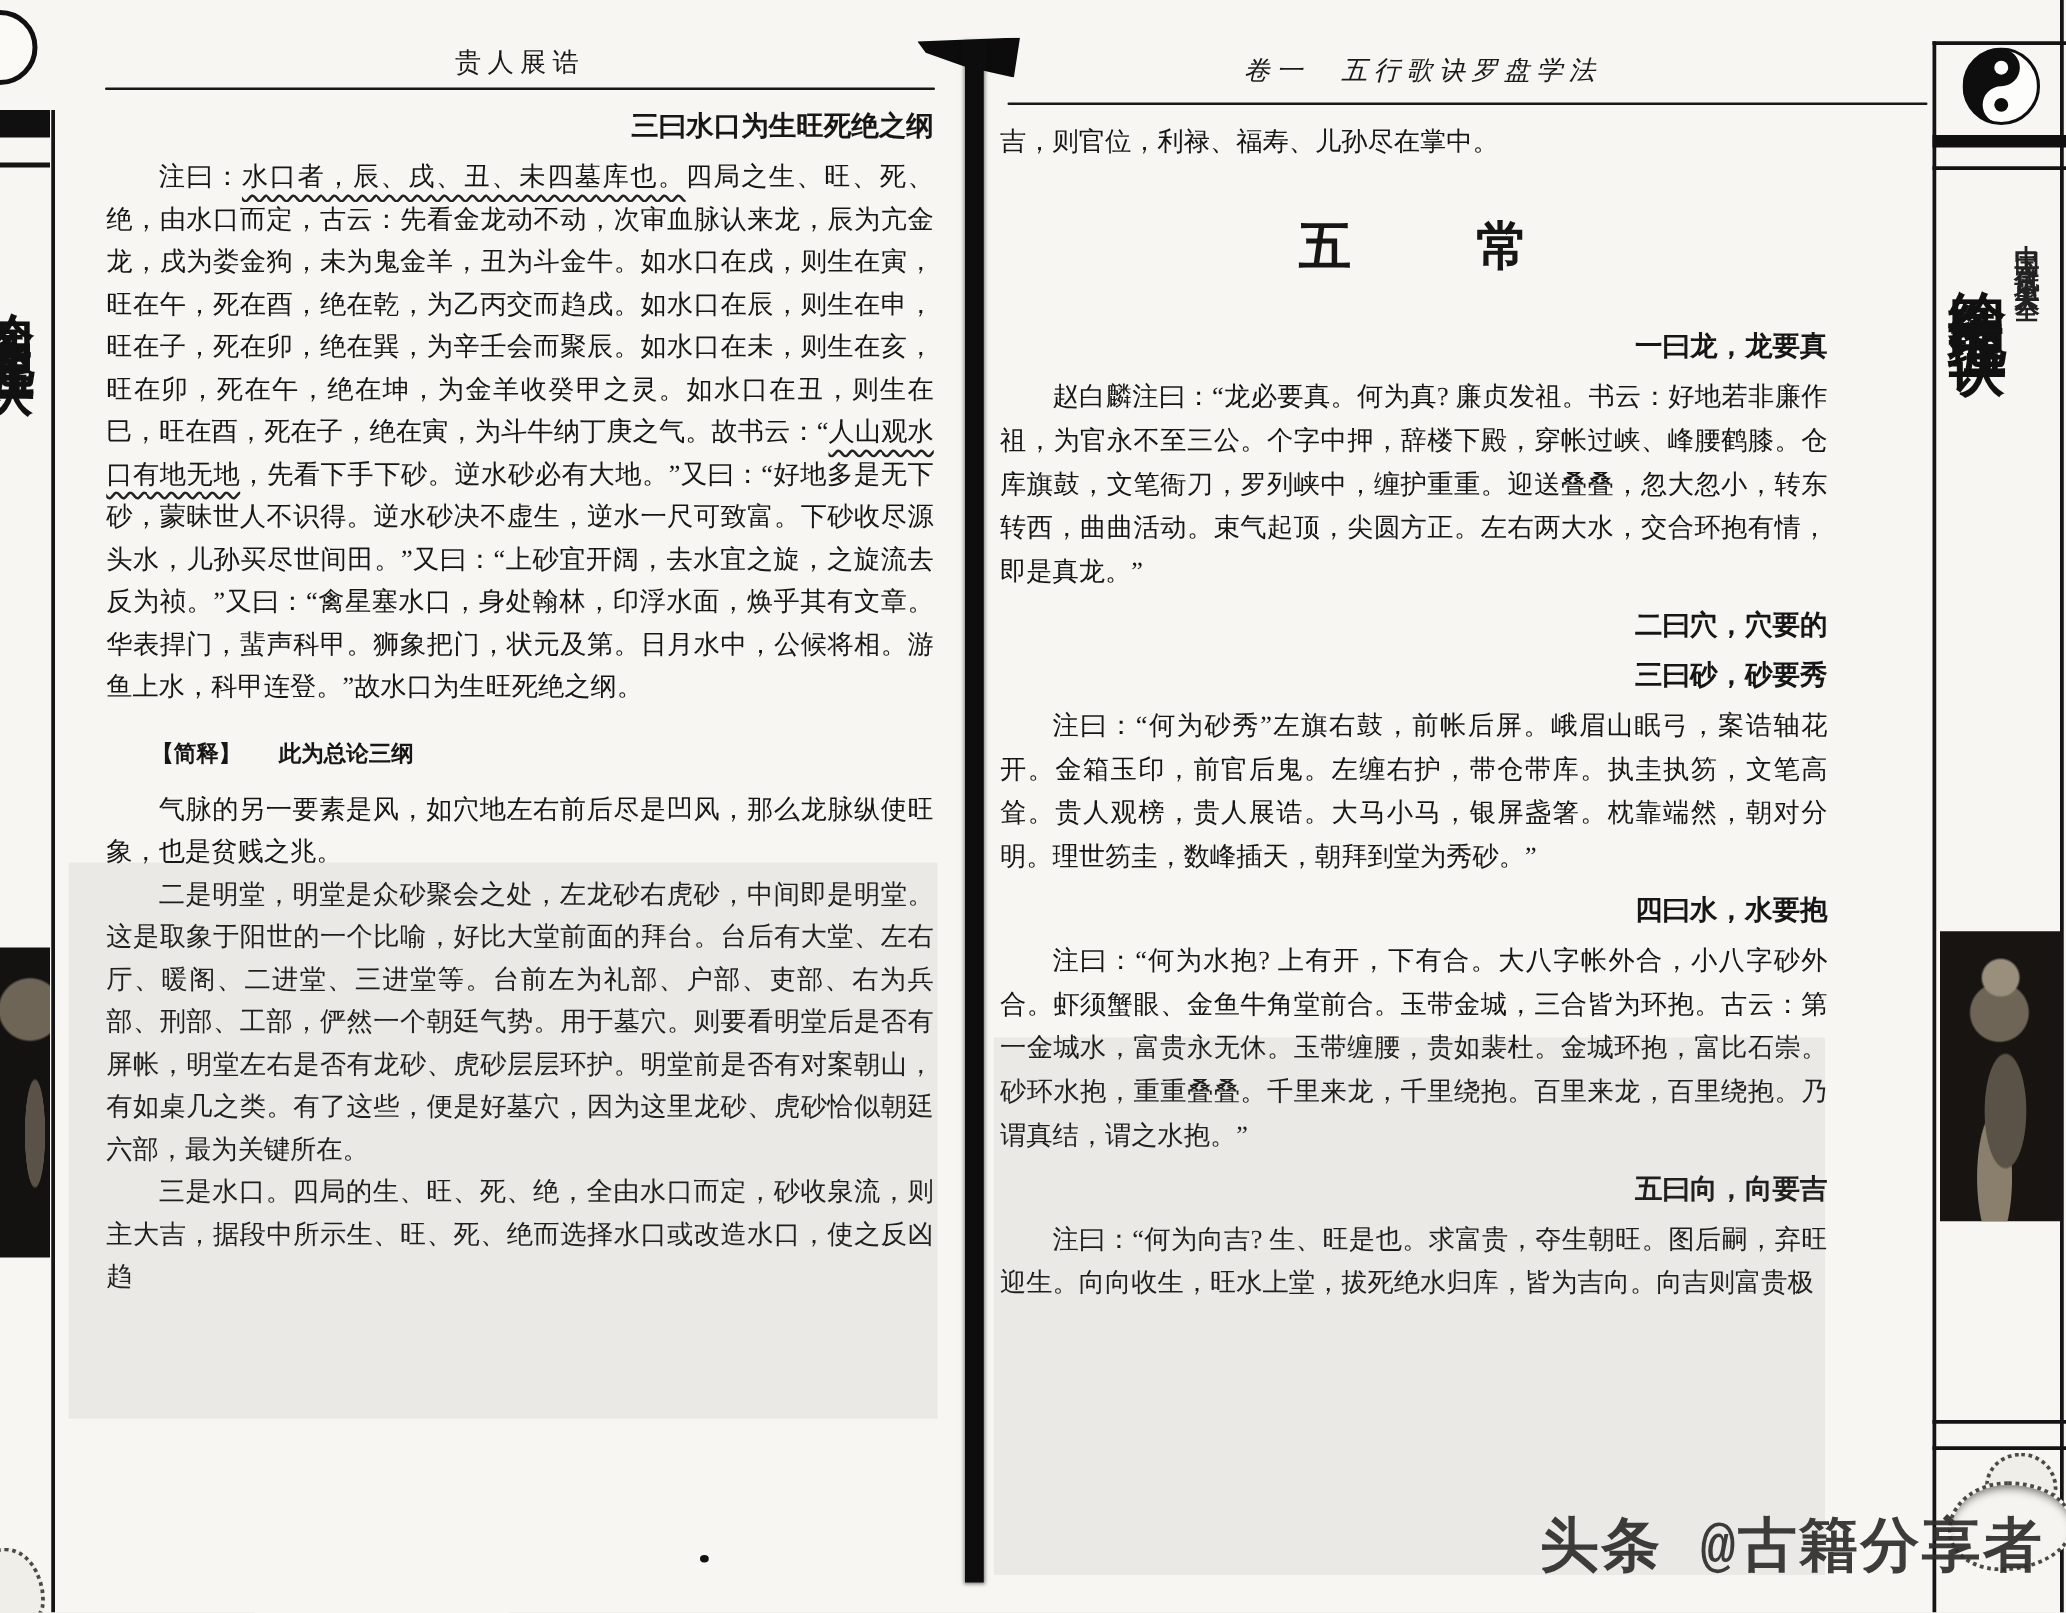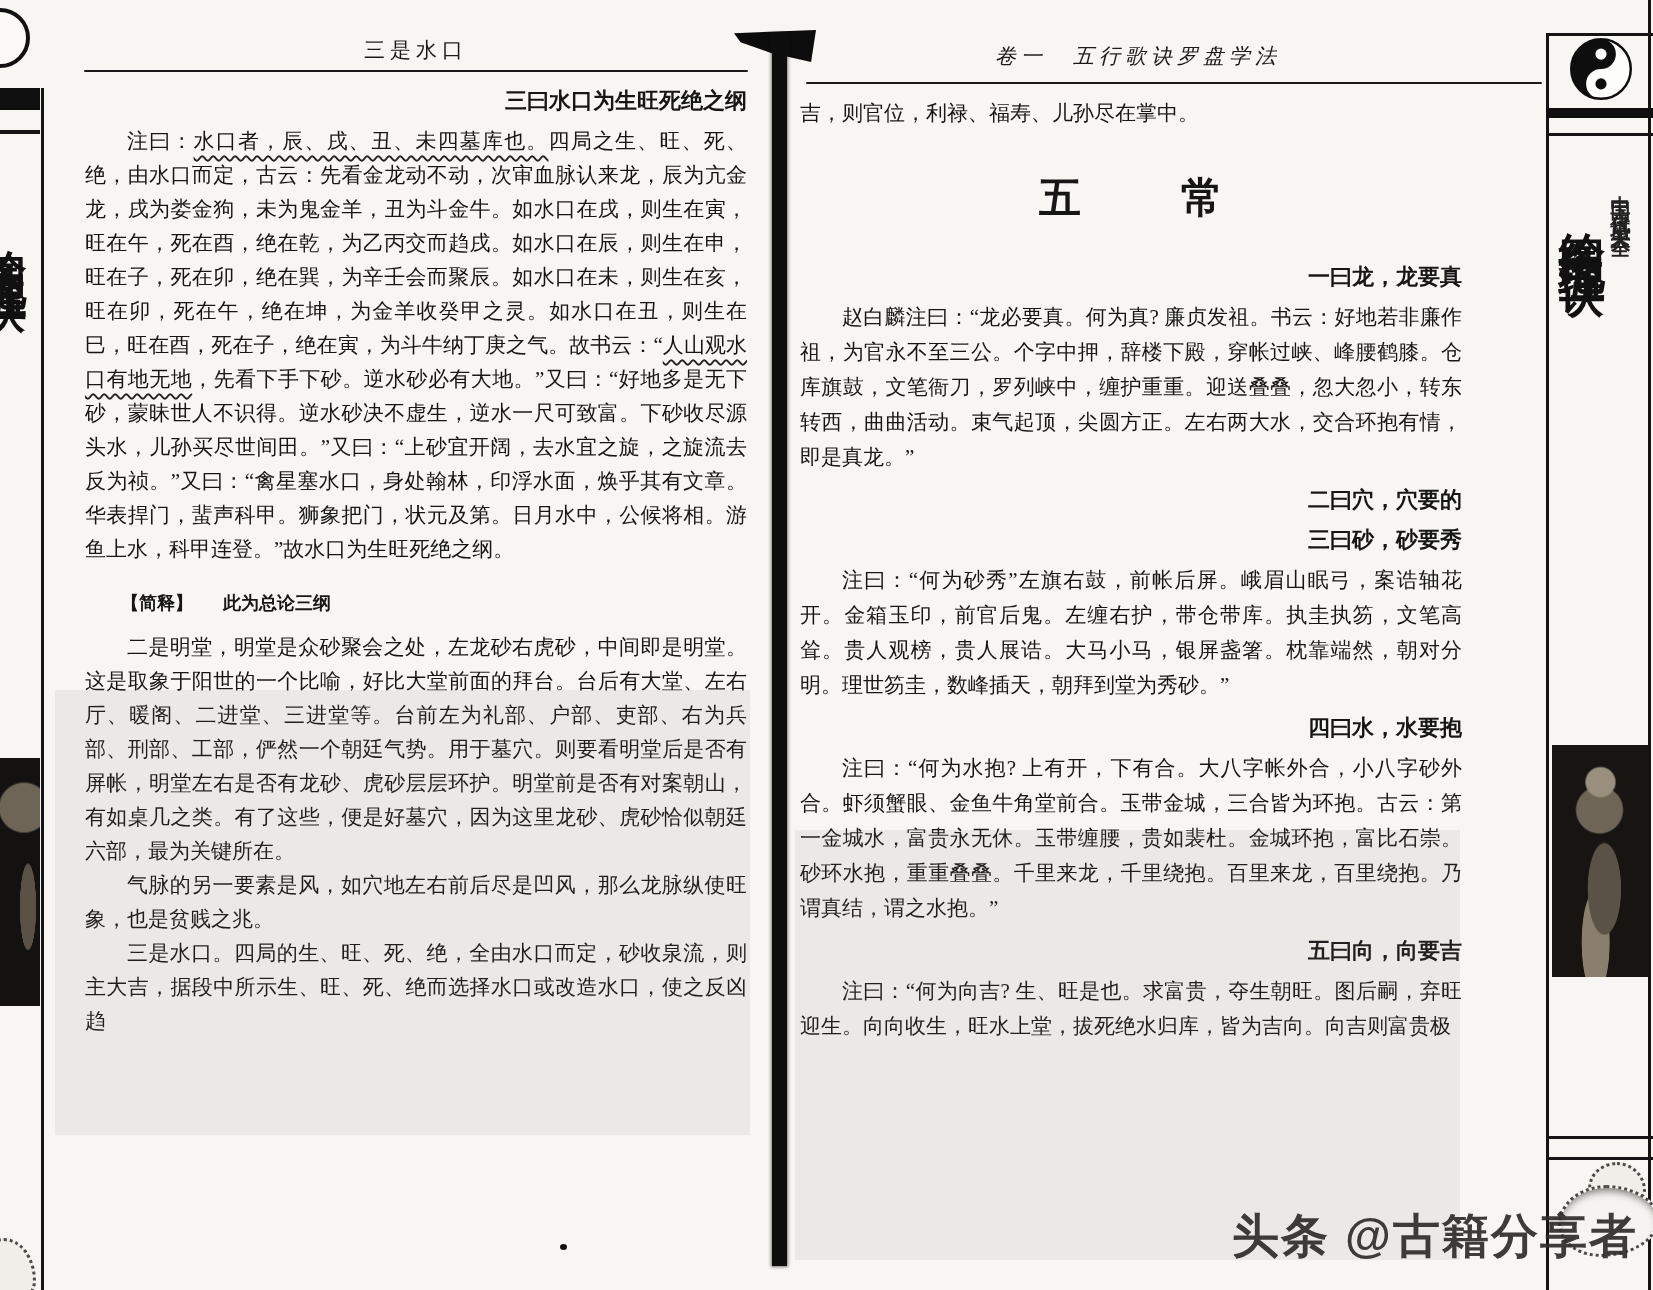--- a/index.html
+++ b/index.html
@@ -85,7 +85,7 @@
   <div class="abs rock-peak" style="left:-28px;top:1238px;width:58px;height:60px;"></div>
 
   <div class="lp">
-    <div class="abs page-header" style="left:85px;top:36px;">三是水口</div>
+    <div class="abs page-header" style="left:85px;top:36px;">贵人展诰</div>
     <div class="abs h-rule" style="left:84px;top:70px;width:664px;"></div>
 
     <div class="abs body-col" style="left:85px;top:86px;">

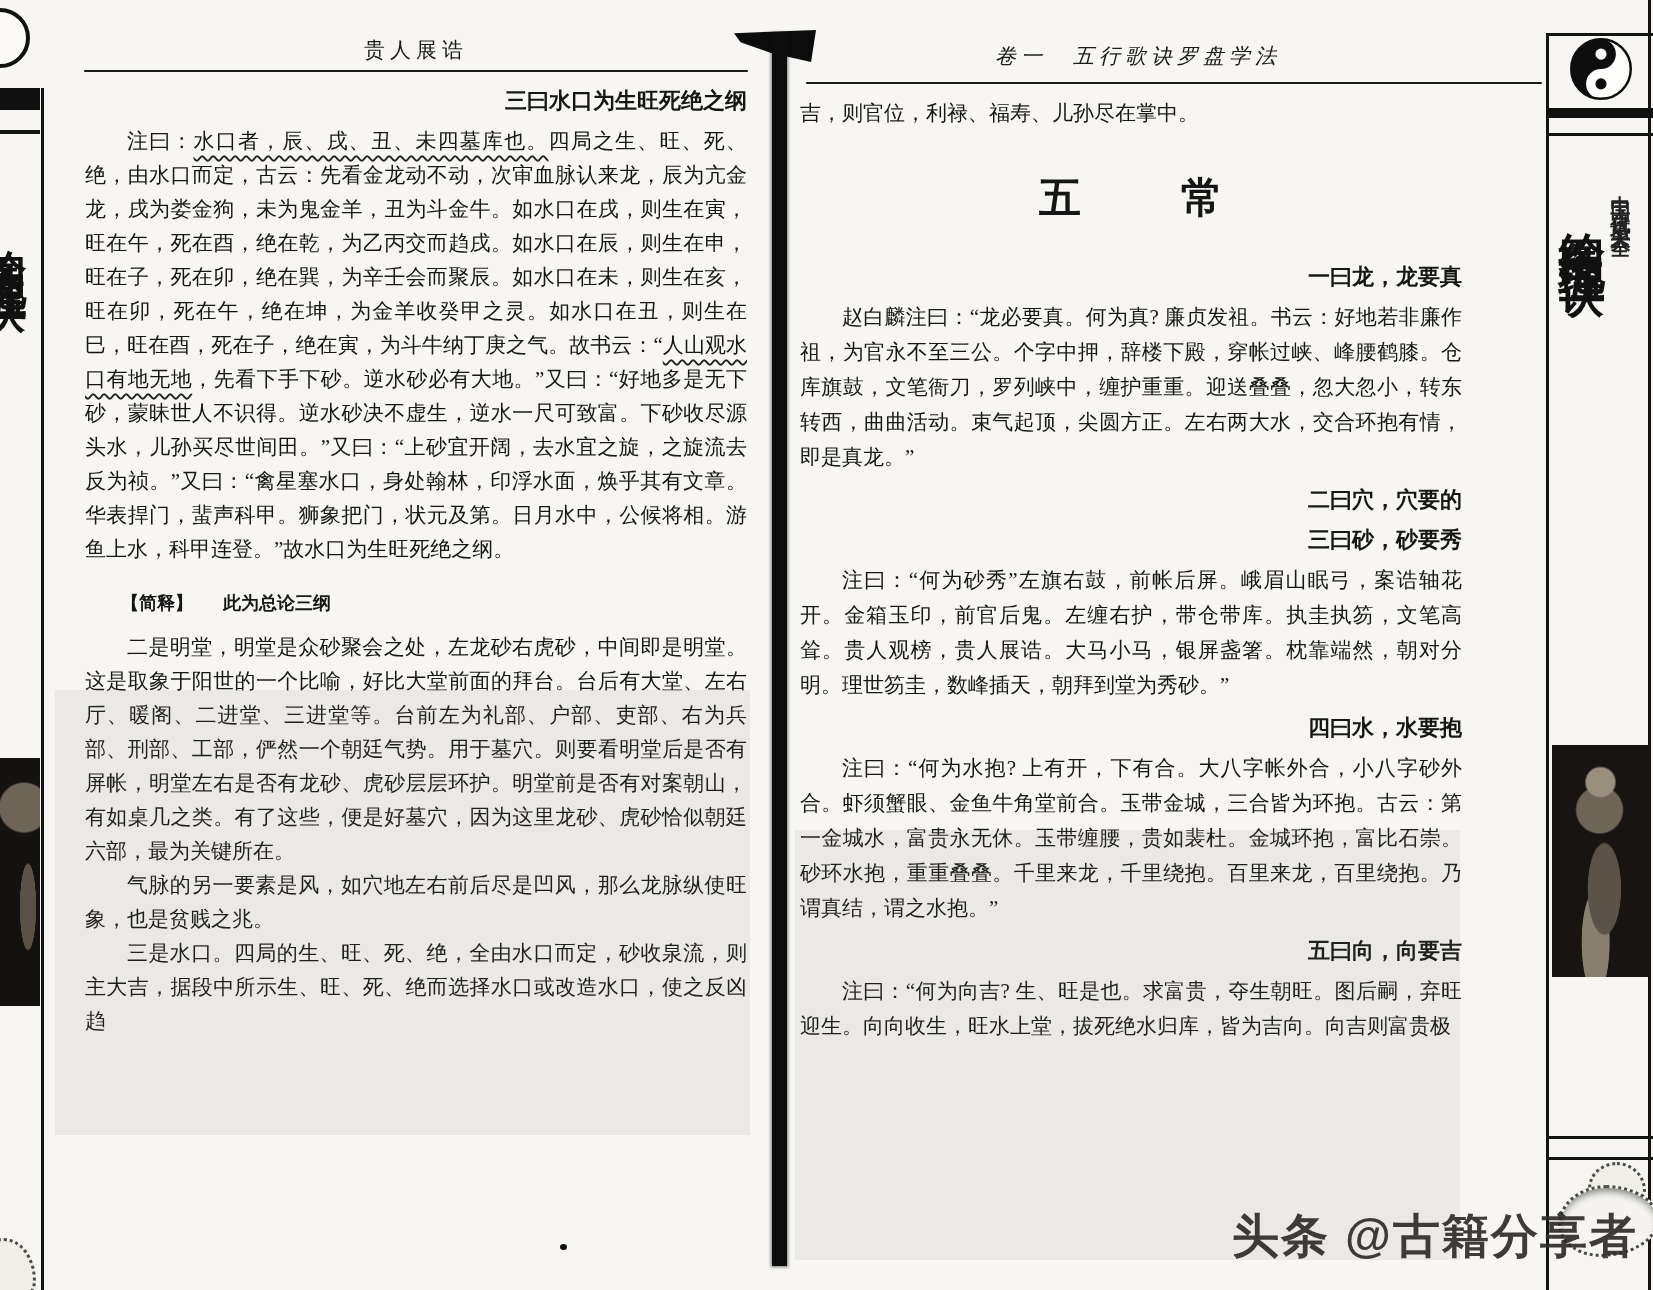--- a/index.html
+++ b/index.html
@@ -94,8 +94,8 @@
       <div class="jianshi">
         <span class="jlabel">【简释】</span><span>此为总论三纲</span>
       </div>
+      <p class="para">气脉的另一要素是风，如穴地左右前后尽是凹风，那么龙脉纵使旺象，也是贫贱之兆。</p>
       <p class="para">二是明堂，明堂是众砂聚会之处，左龙砂右虎砂，中间即是明堂。这是取象于阳世的一个比喻，好比大堂前面的拜台。台后有大堂、左右厅、暖阁、二进堂、三进堂等。台前左为礼部、户部、吏部、右为兵部、刑部、工部，俨然一个朝廷气势。用于墓穴。则要看明堂后是否有屏帐，明堂左右是否有龙砂、虎砂层层环护。明堂前是否有对案朝山，有如桌几之类。有了这些，便是好墓穴，因为这里龙砂、虎砂恰似朝廷六部，最为关键所在。</p>
-      <p class="para">气脉的另一要素是风，如穴地左右前后尽是凹风，那么龙脉纵使旺象，也是贫贱之兆。</p>
       <p class="para">三是水口。四局的生、旺、死、绝，全由水口而定，砂收泉流，则主大吉，据段中所示生、旺、死、绝而选择水口或改造水口，使之反凶趋</p>
     </div>
     <div class="abs shade" style="left:55px;top:690px;width:695px;height:445px;"></div>

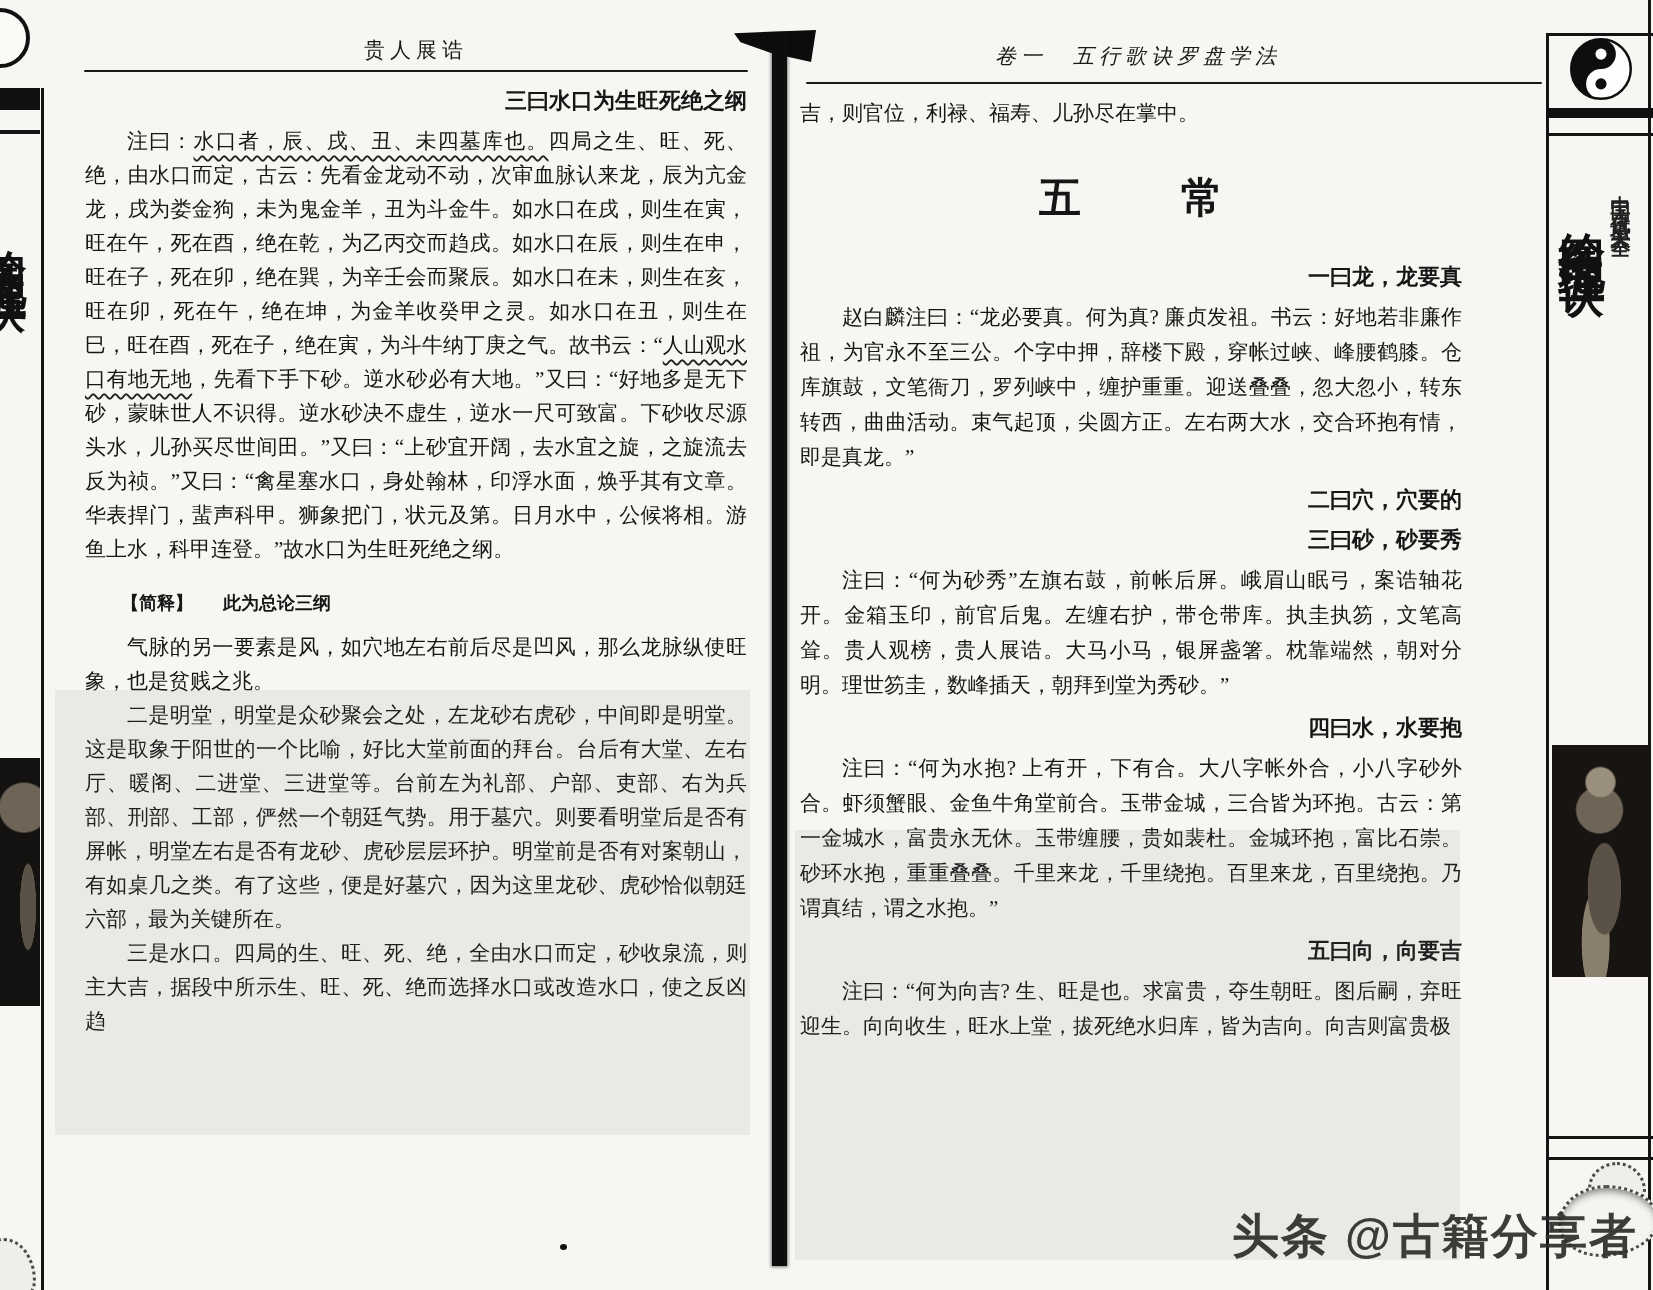--- a/index.html
+++ b/index.html
@@ -64,7 +64,7 @@
       #141210;}
 
   
-  .watermark{font-family:Liberation Sans, sans-serif;font-weight:bold;
+  .watermark{font-family:Liberation Mono, monospace;font-weight:bold;
              font-size:47px;letter-spacing:2px;color:#2e2d2c;opacity:.92;white-space:nowrap;}
 
   .ink-dot{width:7px;height:6px;background:#111;border-radius:50%;}

